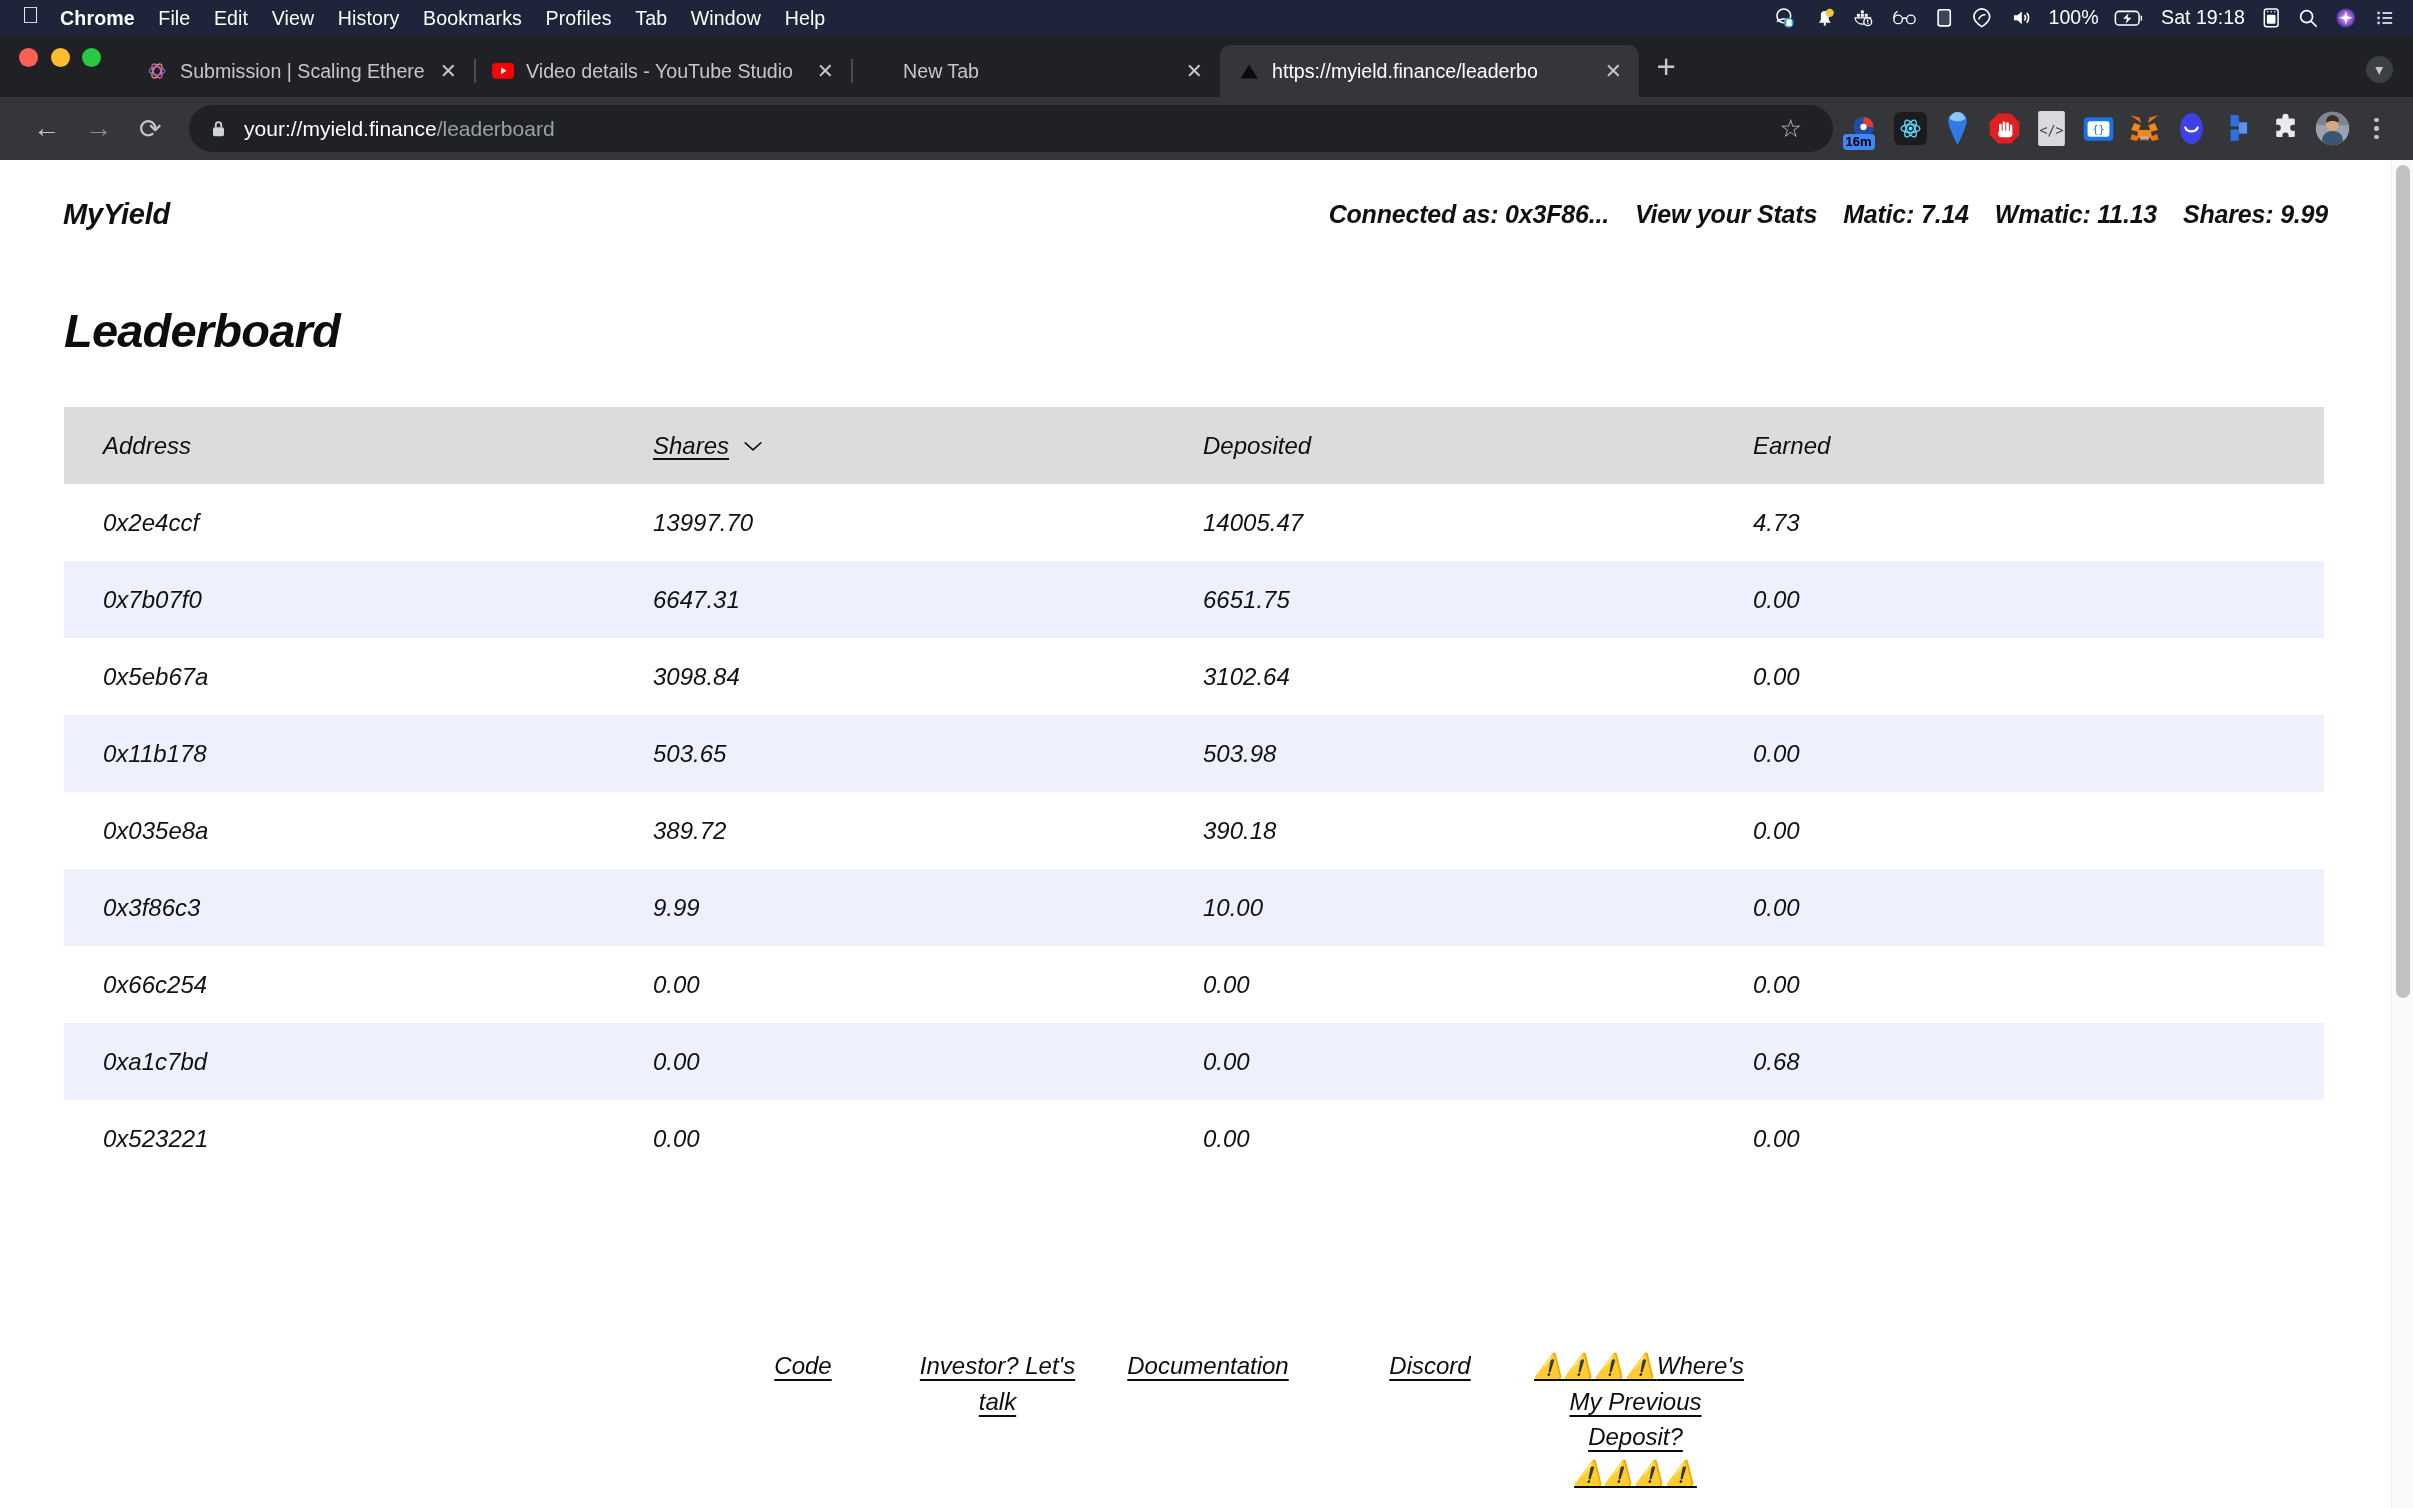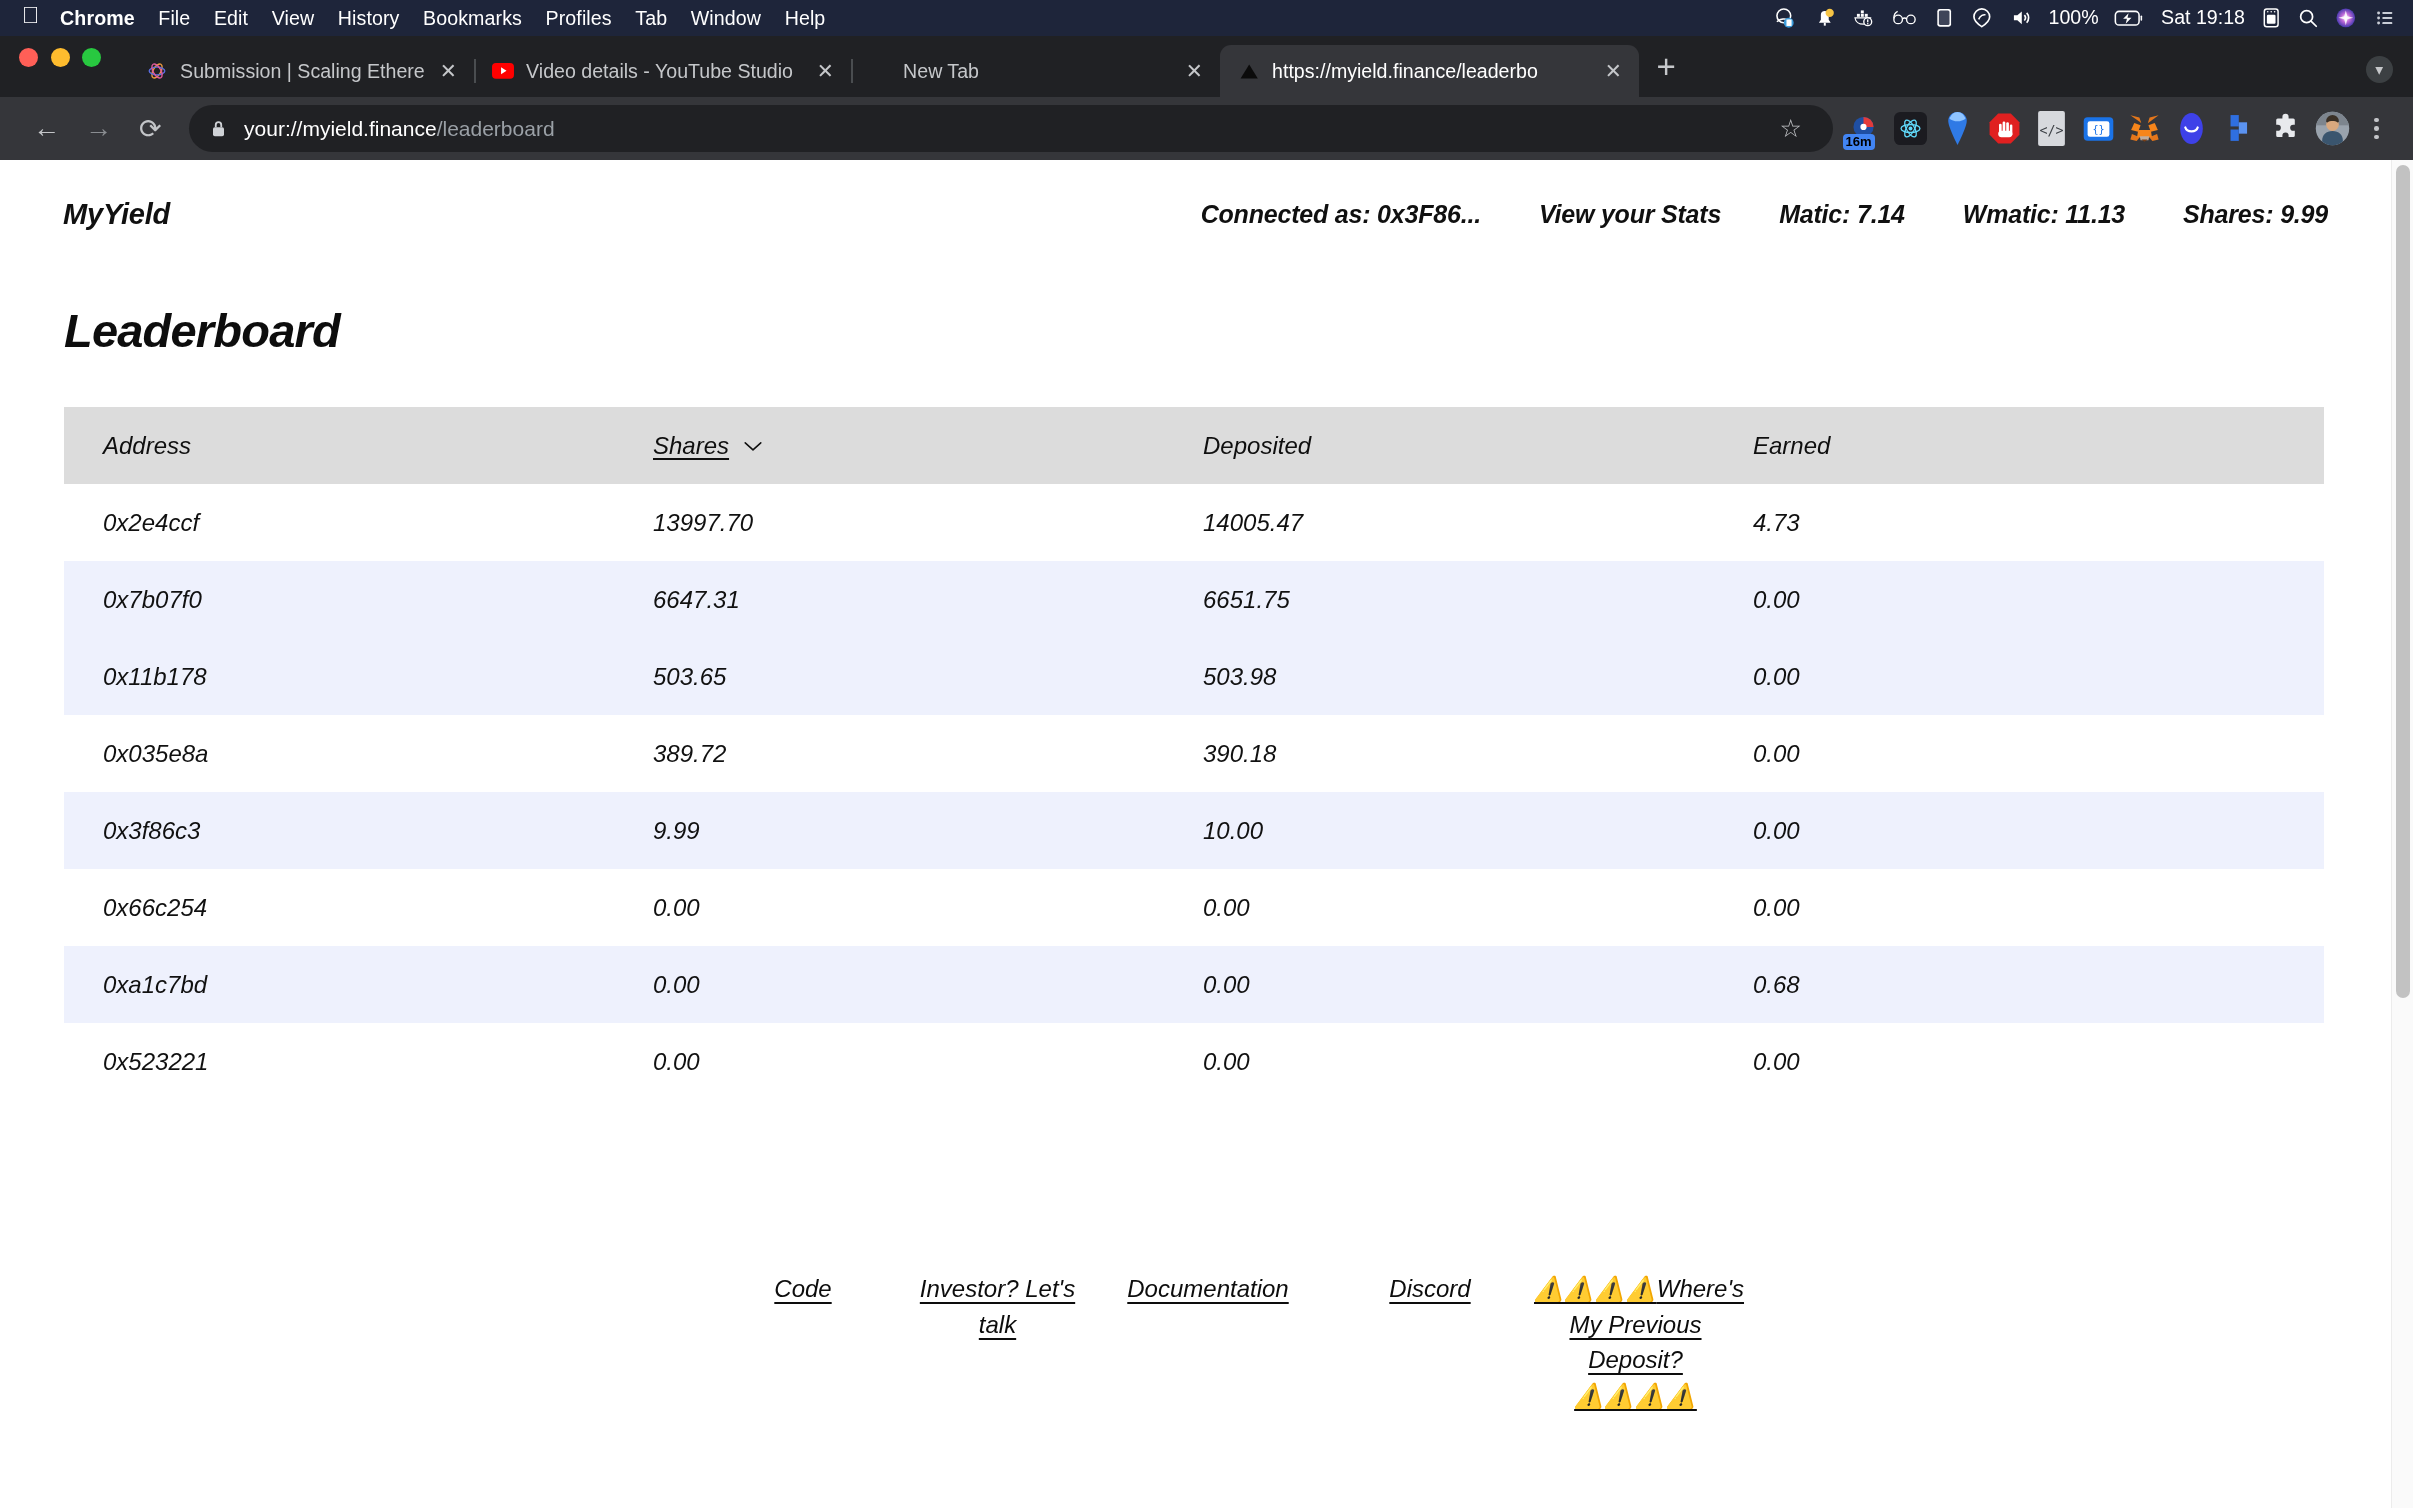--- a/index.html
+++ b/index.html
@@ -241,7 +241,7 @@
     margin-left: auto;
     display: flex;
     align-items: flex-end;
-    gap: 58px;
+    gap: 26px;
   }
   .header-nav .nav-link {
     font-size: 25px;

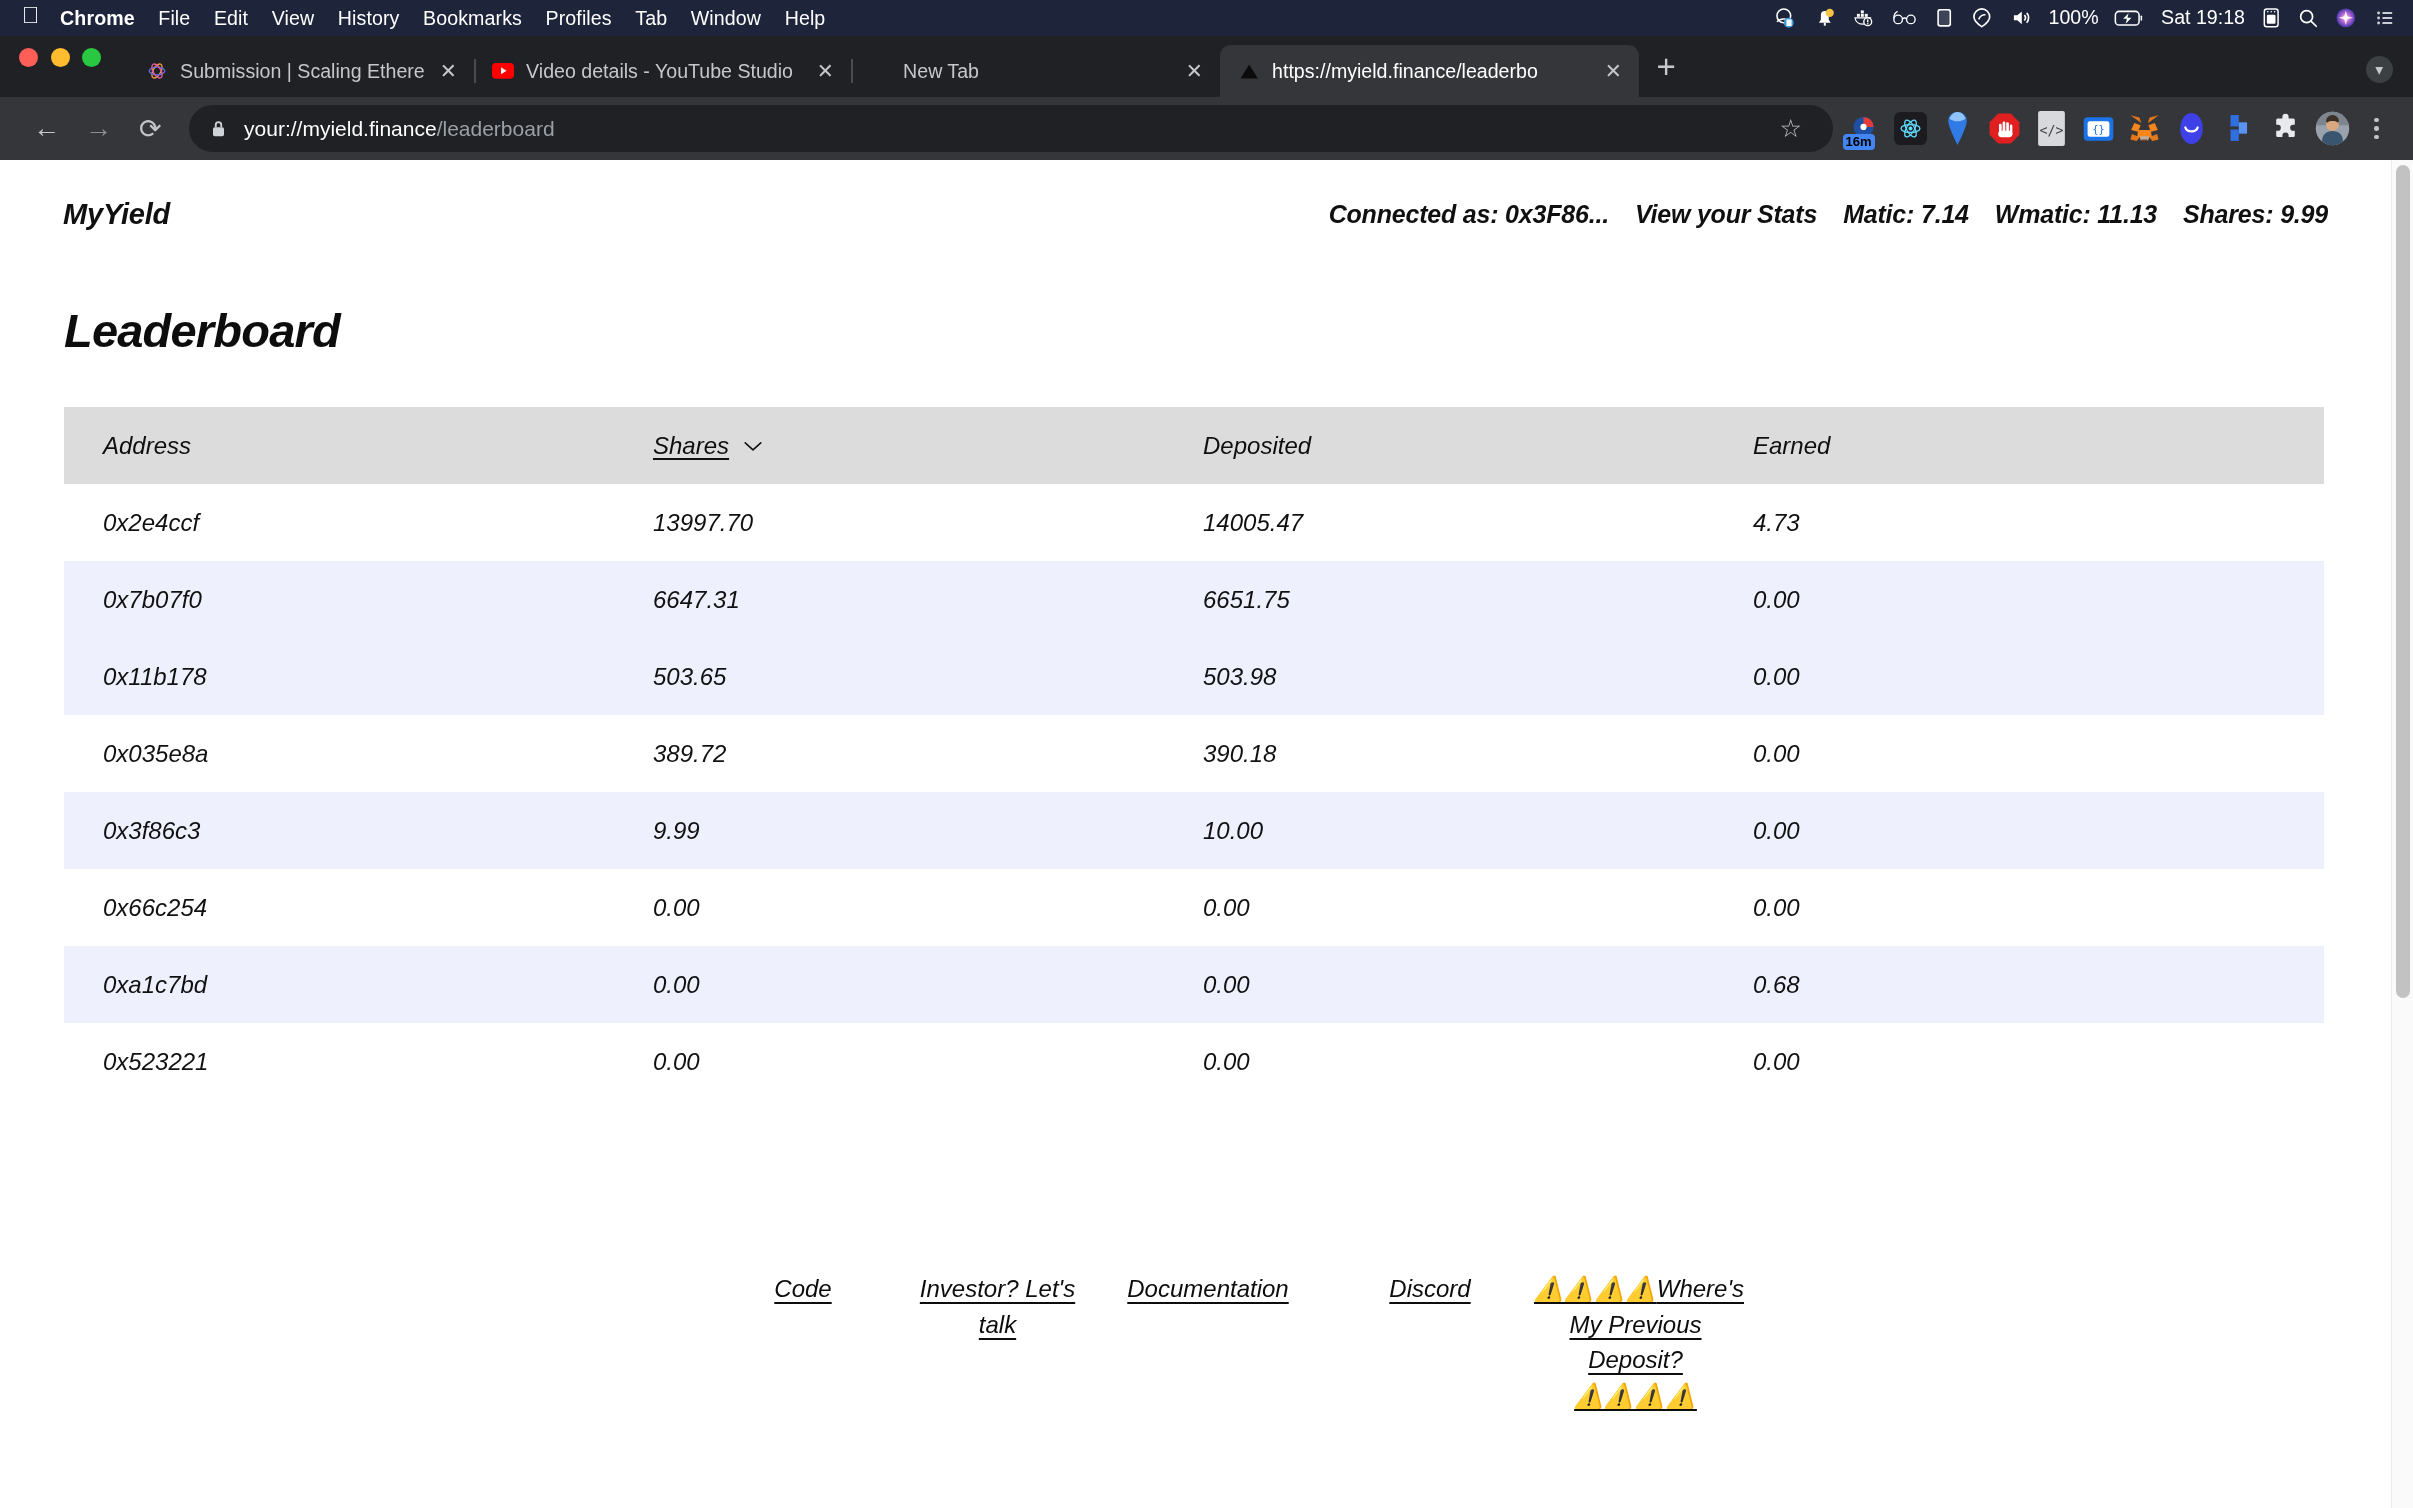--- a/index.html
+++ b/index.html
@@ -697,6 +697,12 @@
             <td>6651.75</td>
             <td>0.00</td>
           </tr>
+          <tr class="odd">
+            <td>0x5eb67a</td>
+            <td>3098.84</td>
+            <td>3102.64</td>
+            <td>0.00</td>
+          </tr>
           <tr class="even">
             <td>0x11b178</td>
             <td>503.65</td>

